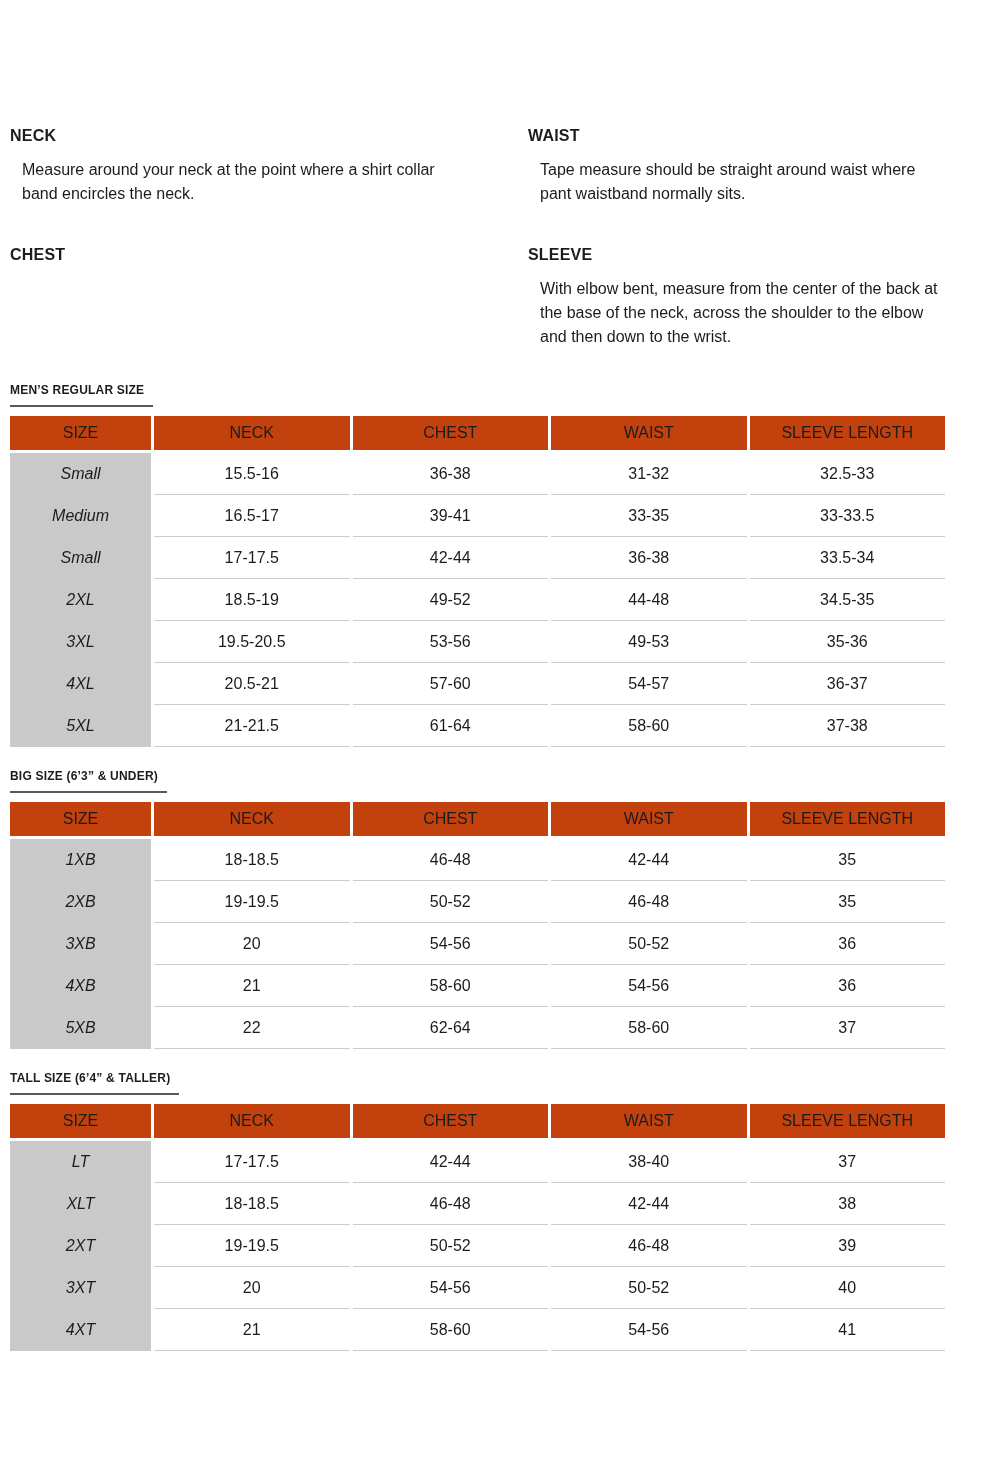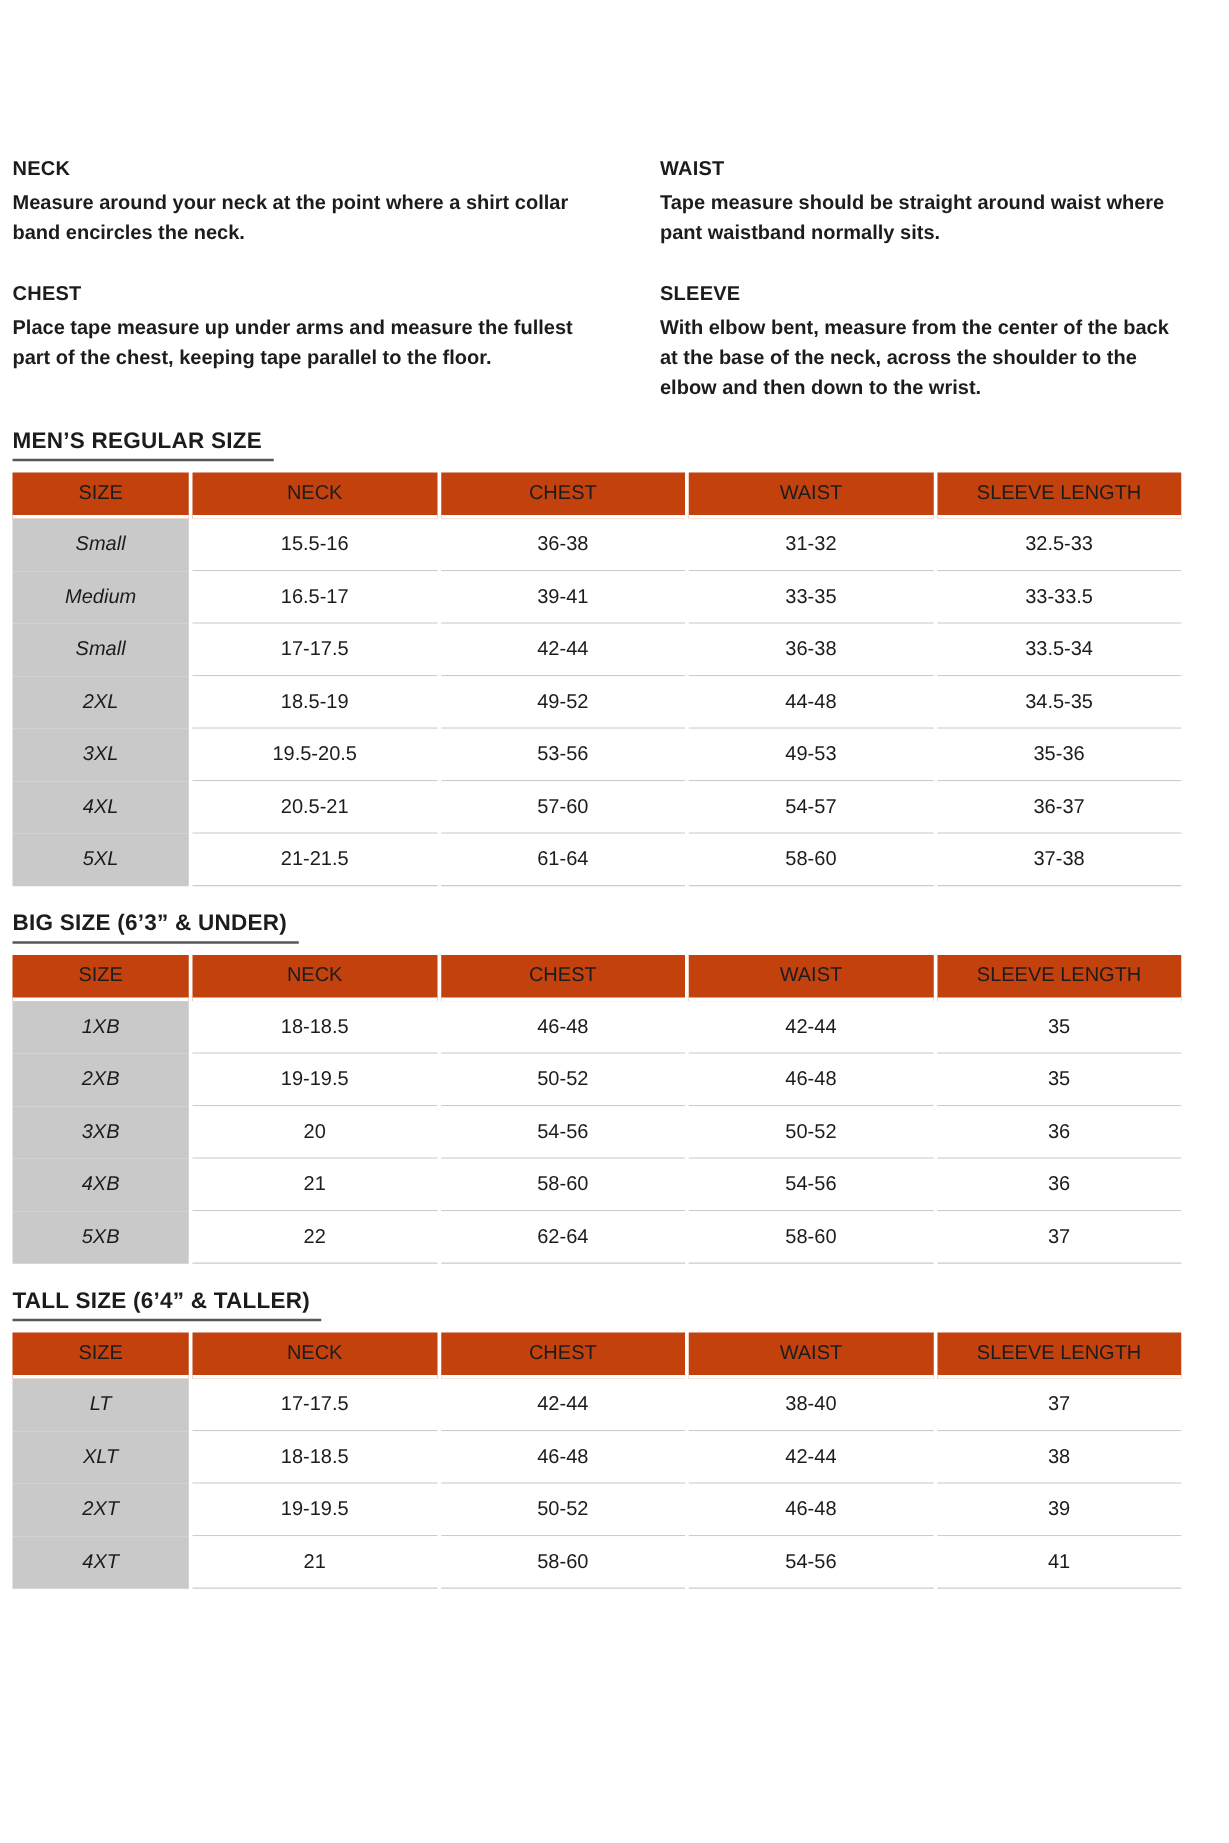--- a/index.html
+++ b/index.html
@@ -35,11 +35,10 @@
     letter-spacing: 0.2px;
   }
   .inst-text {
-    margin: 0;
+    margin: 12px;
     font-size: 16px;
     line-height: 24px;
     max-width: 452px;
-    font-weight: bold;
   }
 
   

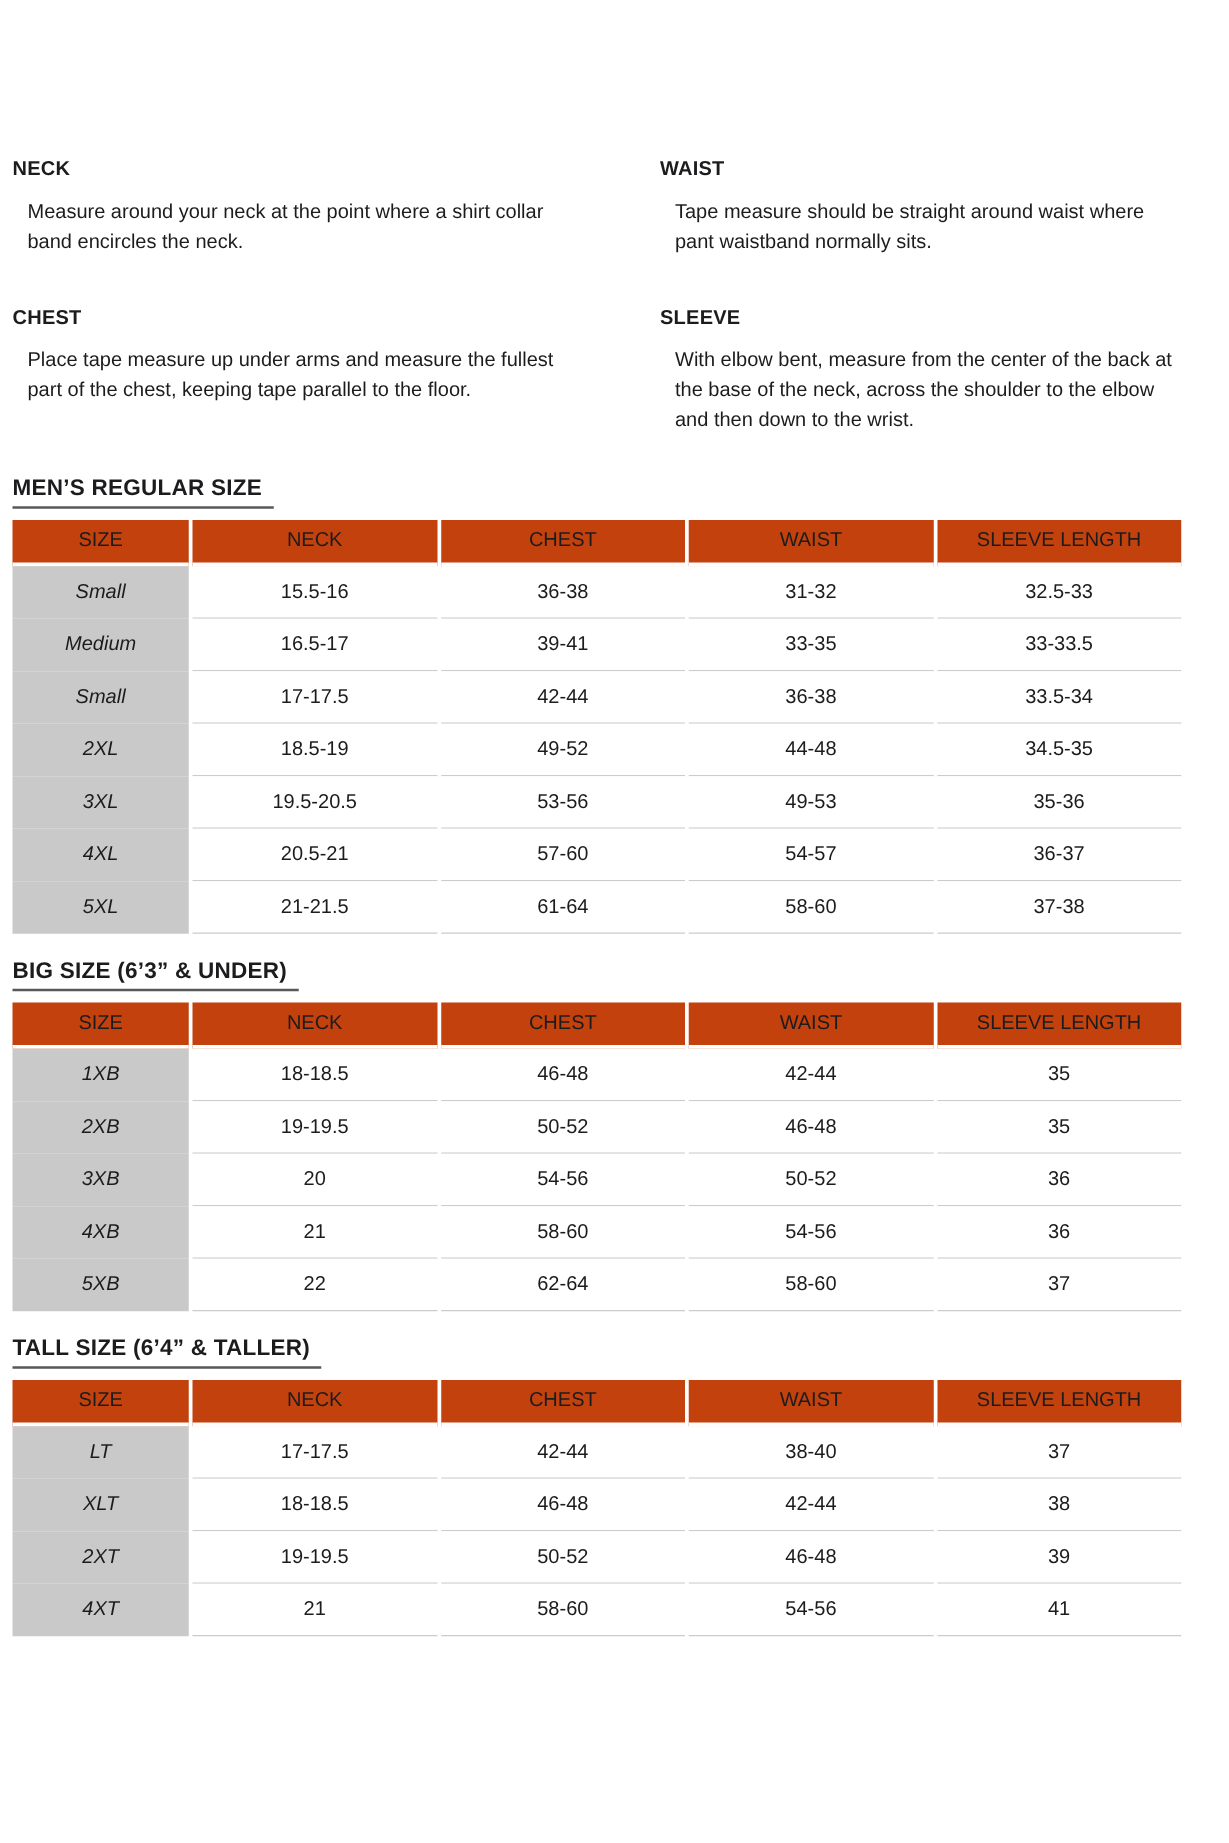--- a/index.html
+++ b/index.html
@@ -101,7 +101,6 @@
     </div>
     <div class="inst-block">
       <p class="inst-title">CHEST</p>
-      <p class="inst-text">Place tape measure up under arms and measure the fullest part of the chest, keeping tape parallel to the floor.</p>
     </div>
     <div class="inst-block">
       <p class="inst-title">SLEEVE</p>

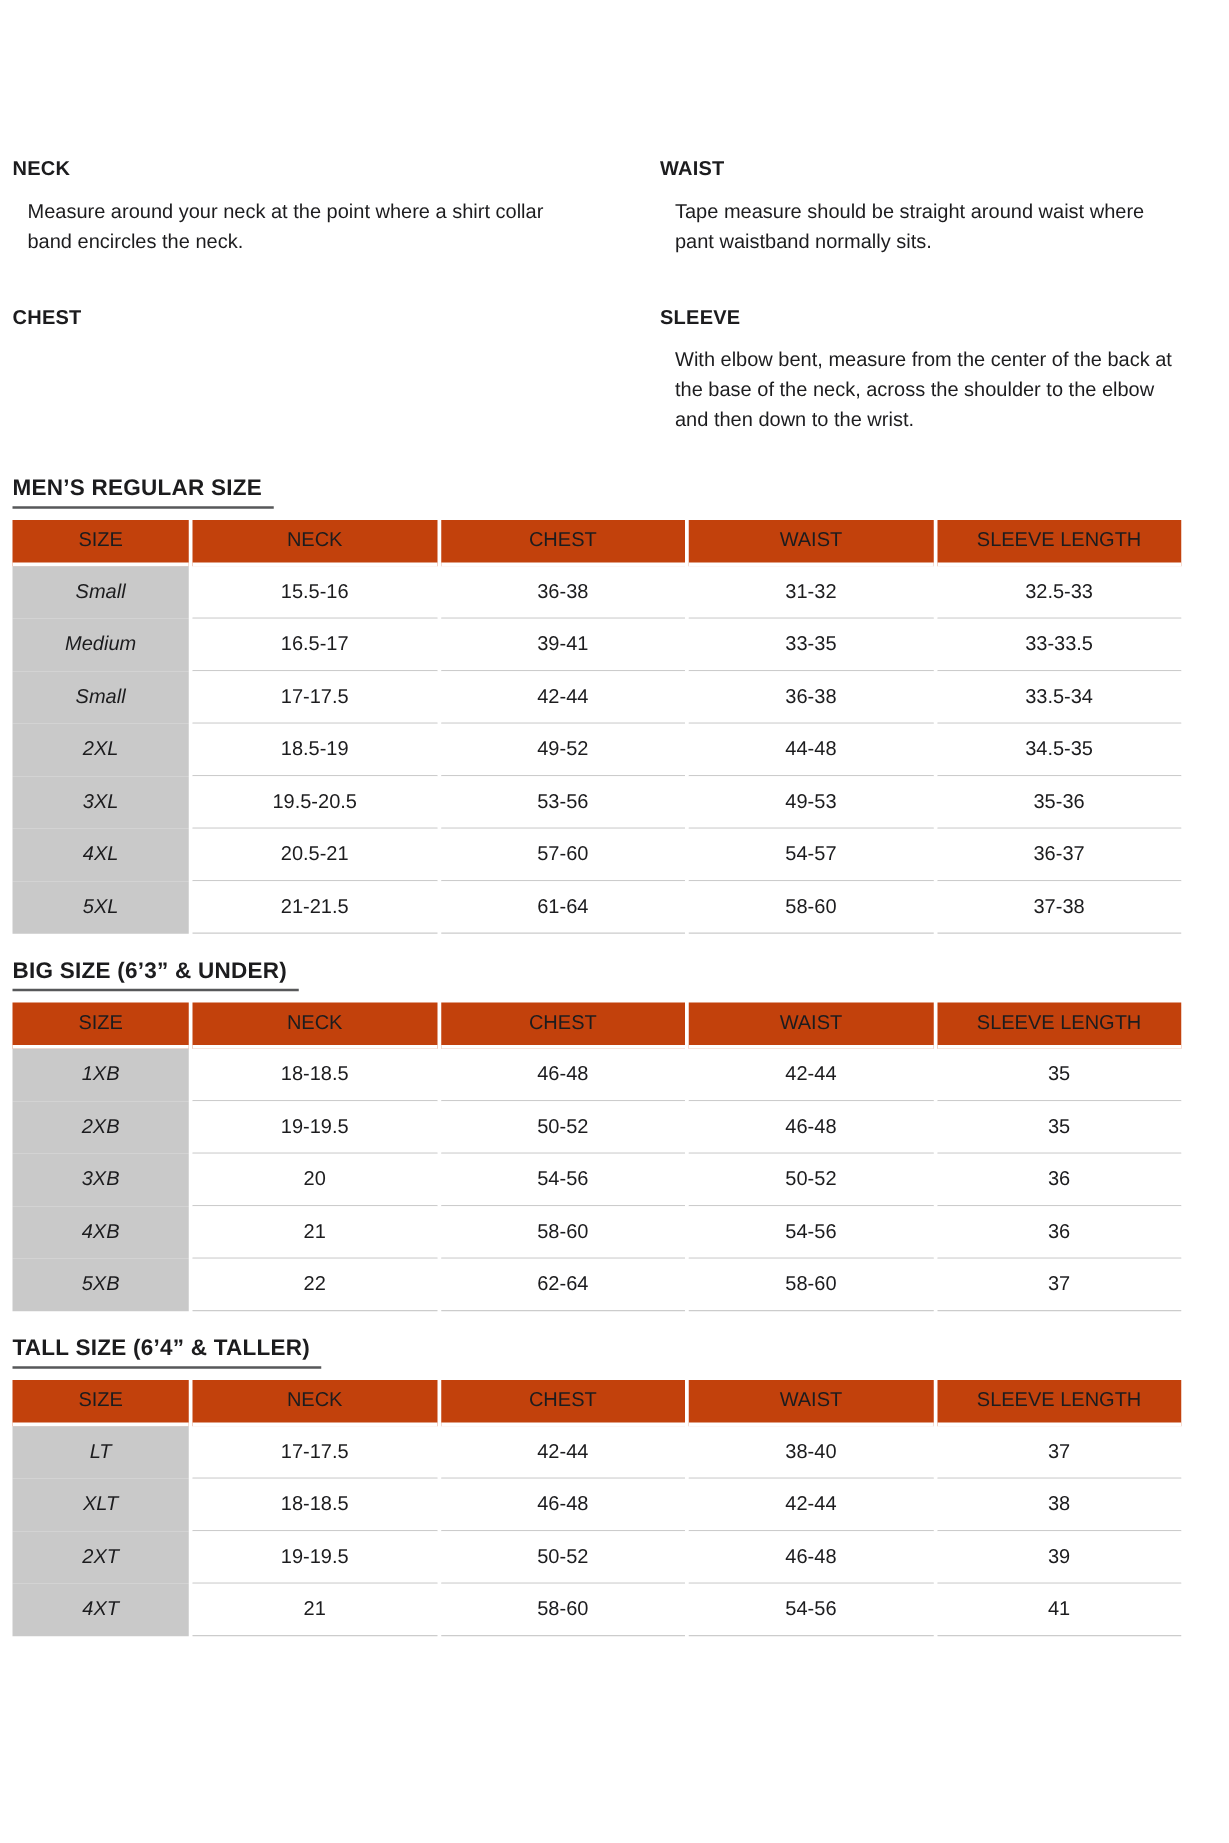--- a/index.html
+++ b/index.html
@@ -47,7 +47,7 @@
     display: inline-block;
     margin: 0 0 9px 0;
     padding: 0 9px 4px 0;
-    font-size: 18px;
+    font-size: 12px;
     line-height: 22px;
     font-weight: bold;
     letter-spacing: 0.2px;

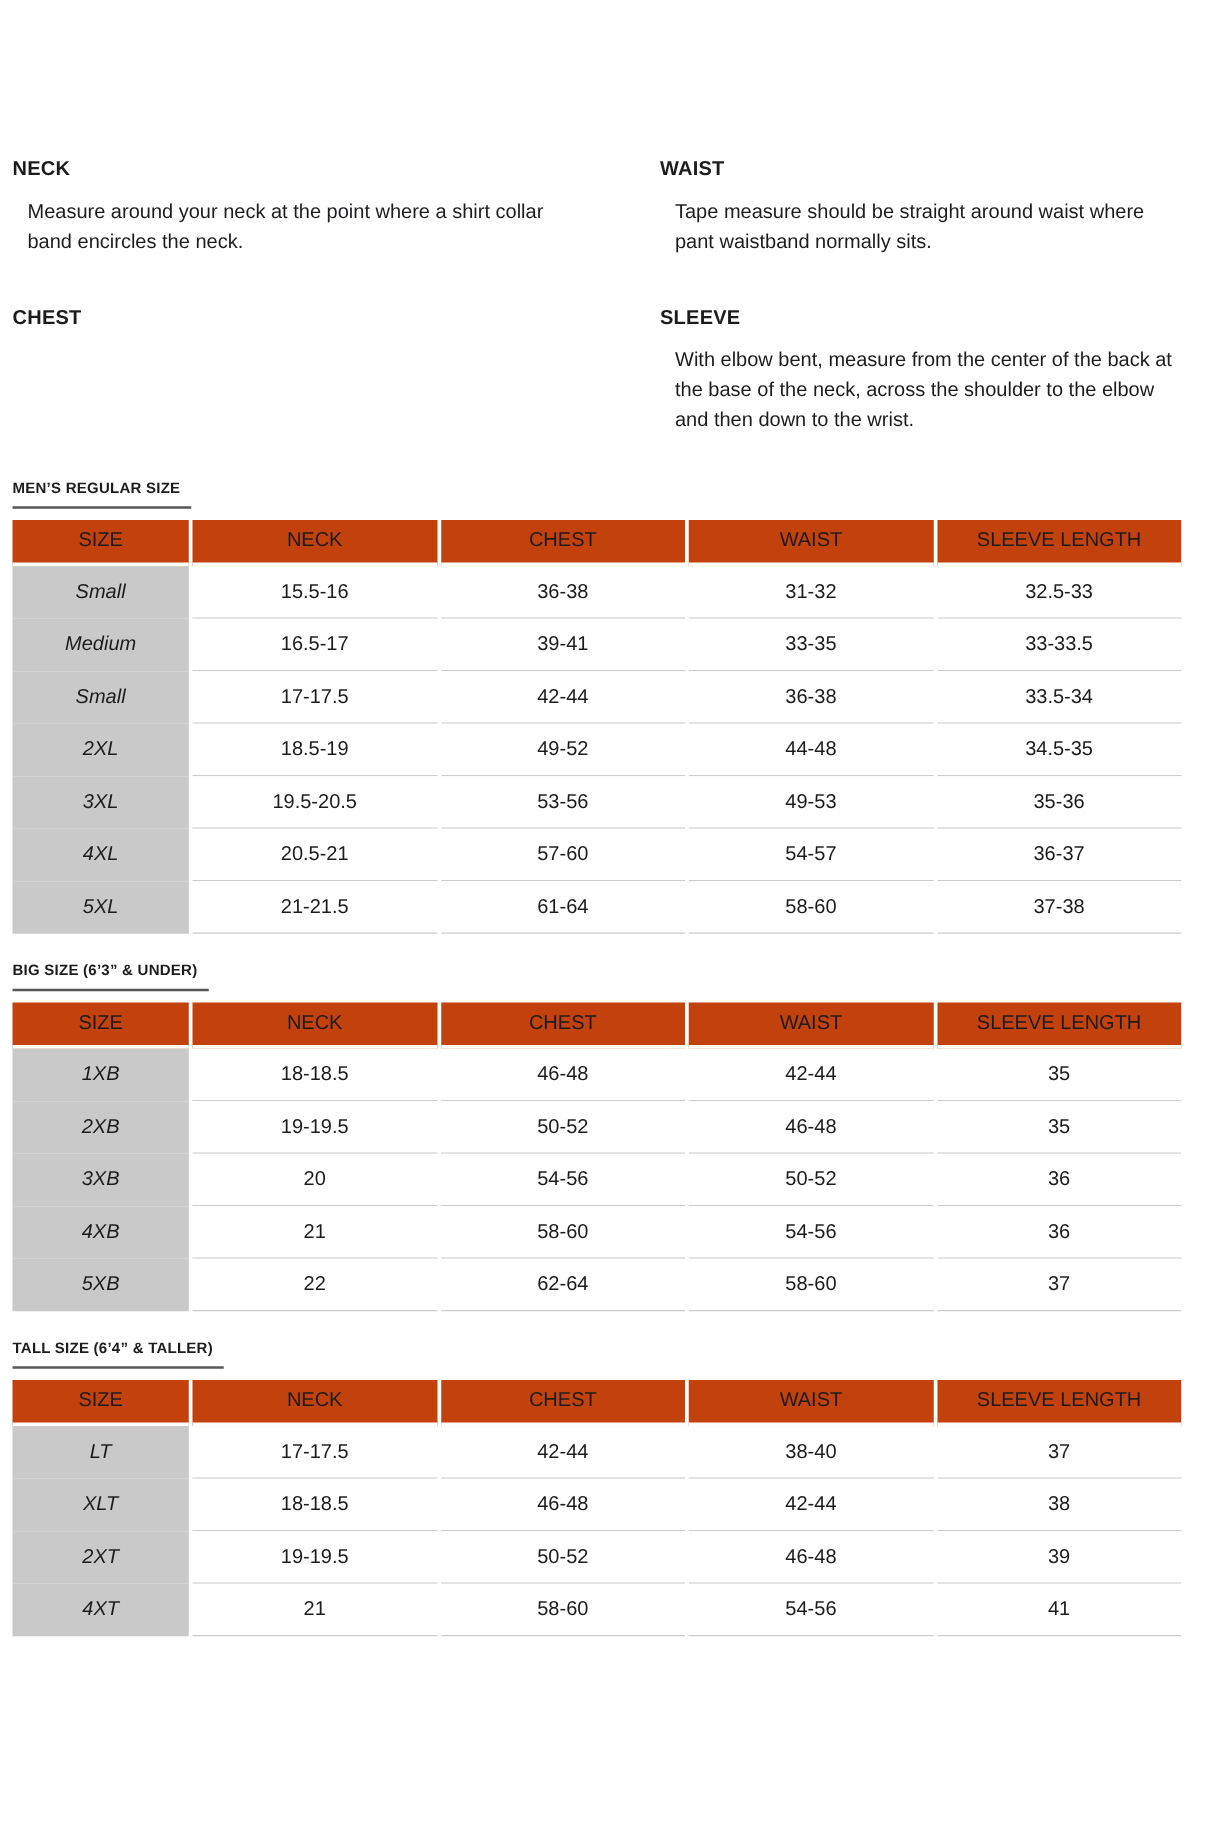--- a/index.html
+++ b/index.html
@@ -261,6 +261,13 @@
             <td>39</td>
           </tr>
           <tr>
+            <th class="size-cell">3XT</th>
+            <td>20</td>
+            <td>54-56</td>
+            <td>50-52</td>
+            <td>40</td>
+          </tr>
+          <tr>
             <th class="size-cell">4XT</th>
             <td>21</td>
             <td>58-60</td>

